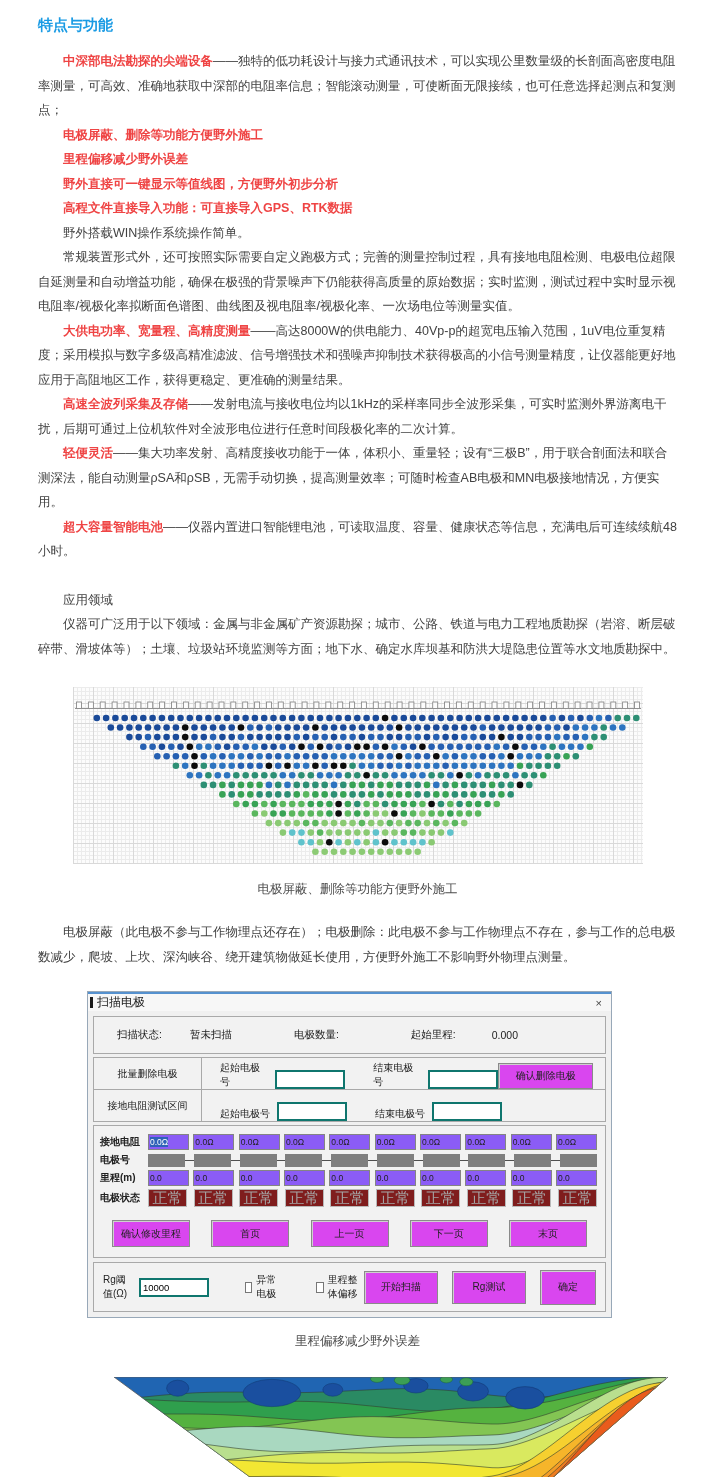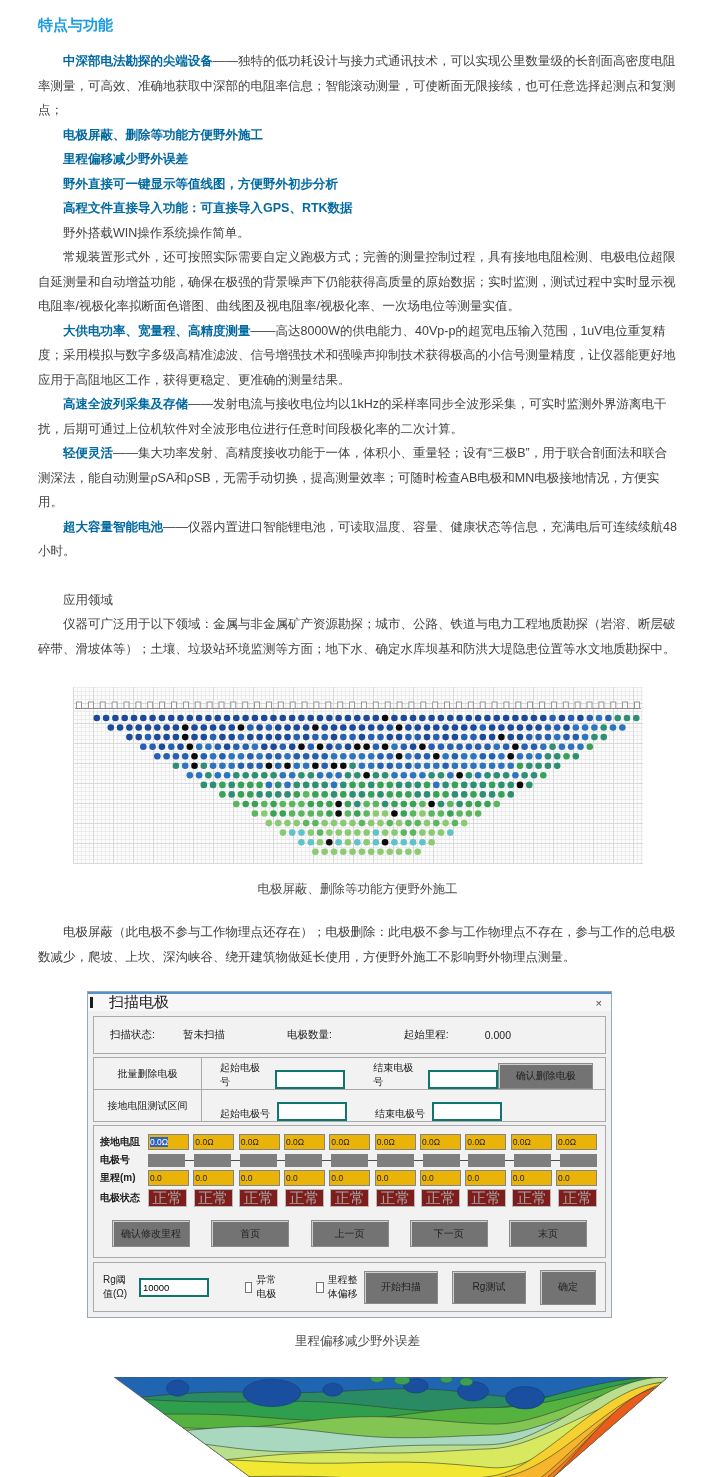--- a/index.html
+++ b/index.html
@@ -8,7 +8,7 @@
   .content{padding:16px 30px 0 38px;}
   .page-title{color:#1a9be4;font-size:15px;font-weight:bold;margin:0 0 14px 0;}
   p.para{margin:0;font-size:12.5px;line-height:24.5px;text-indent:2em;}
-  p.para .b{font-weight:bold;color:#0369a1;}
+  p.para .b{font-weight:bold;color:#ef4444;}
   p.space{margin-top:24px;}
   .figwrap{width:570px;margin:26px auto 0 auto;}
   .gridbg{position:relative;width:570px;height:177px;

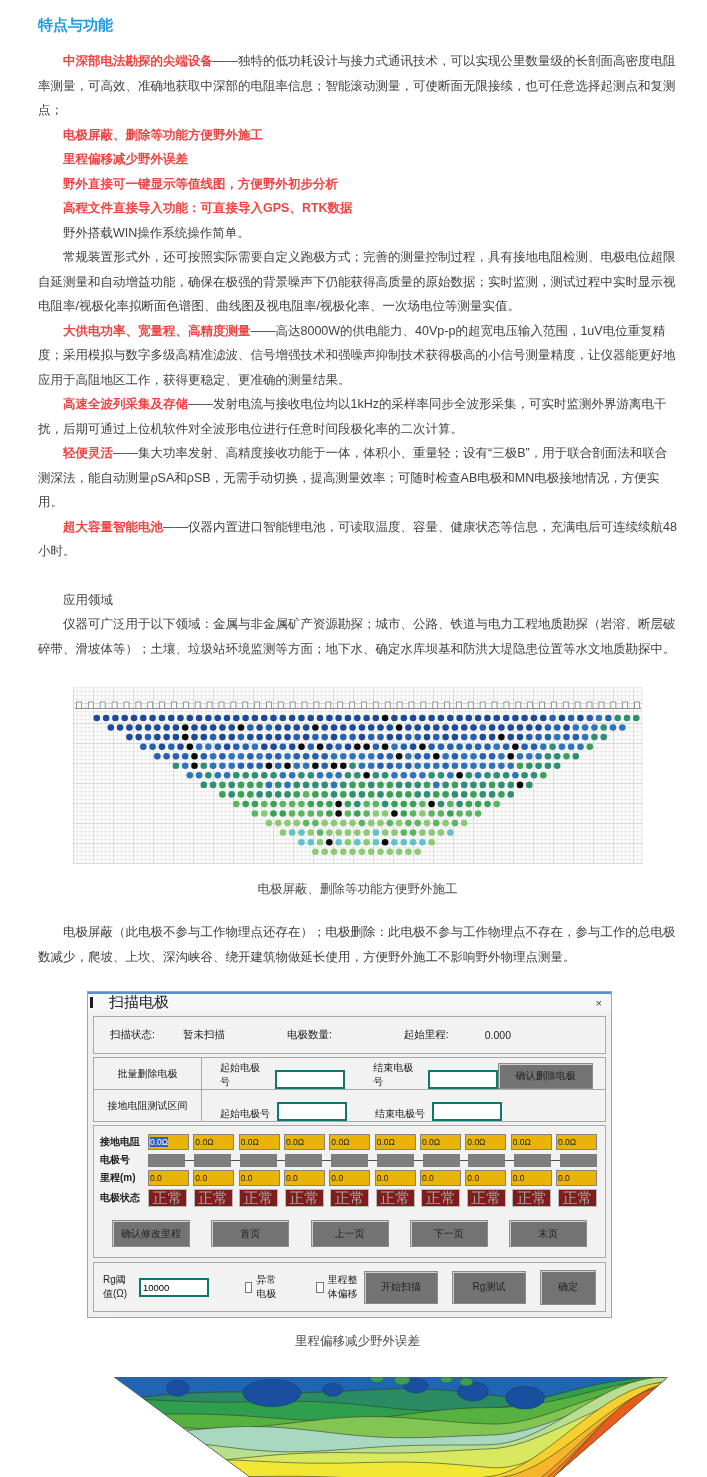--- a/index.html
+++ b/index.html
@@ -26,7 +26,7 @@
           border:1px solid #98a8b8;font-size:10px;color:#222;}
   .titlebar{height:17px;background:#f7f7f7;border-top:2px solid #5591cf;display:flex;align-items:center;}
   .win-icon{width:3px;height:11px;background:#1a1a1a;margin:0 4px 0 2px;}
-  .tb-title{font-size:15px;color:#222;margin-left:12px;}
+  .tb-title{font-size:12px;color:#222;}
   .tb-close{margin-left:auto;padding:0 9px;font-size:11px;color:#444;cursor:default;}
   .dbody{padding:5px;}
   .gbox{border:1px solid #a9a9a9;background:#f2f2f2;}

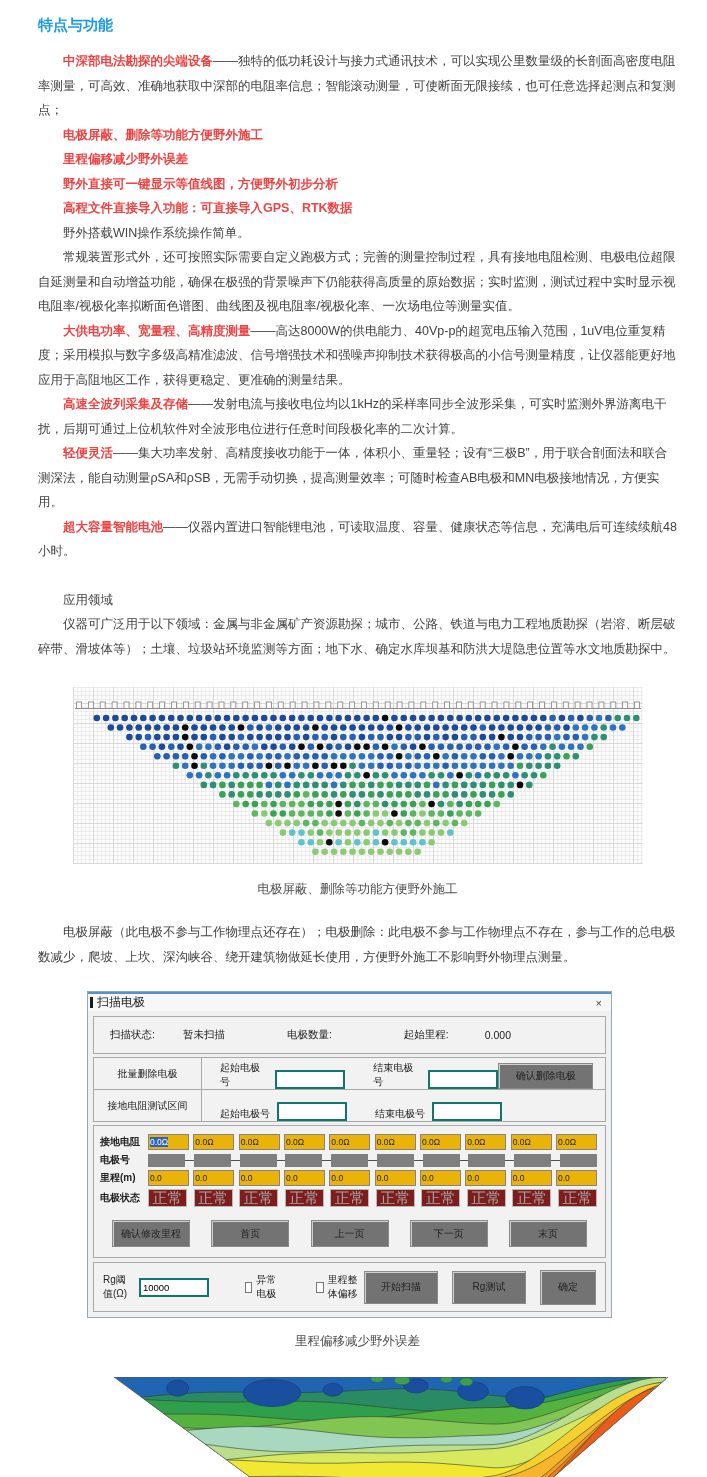--- a/index.html
+++ b/index.html
@@ -30,7 +30,7 @@
   .tb-close{margin-left:auto;padding:0 9px;font-size:11px;color:#444;cursor:default;}
   .dbody{padding:5px;}
   .gbox{border:1px solid #a9a9a9;background:#f2f2f2;}
-  .sbox{height:36px;display:flex;align-items:center;padding:0 16px;font-size:10.5px;}
+  .sbox{height:36px;display:flex;align-items:center;padding:0 23px;font-size:10.5px;}
   .sbox .v1{margin-left:28px;} .sbox .l2{margin-left:62px;} .sbox .l3{margin-left:72px;} .sbox .v3{margin-left:36px;}
   .box2{margin-top:3px;display:grid;grid-template-columns:108px 1fr;}
   .b2l{border-right:1px solid #a9a9a9;display:flex;align-items:center;justify-content:center;height:31px;text-align:center;}

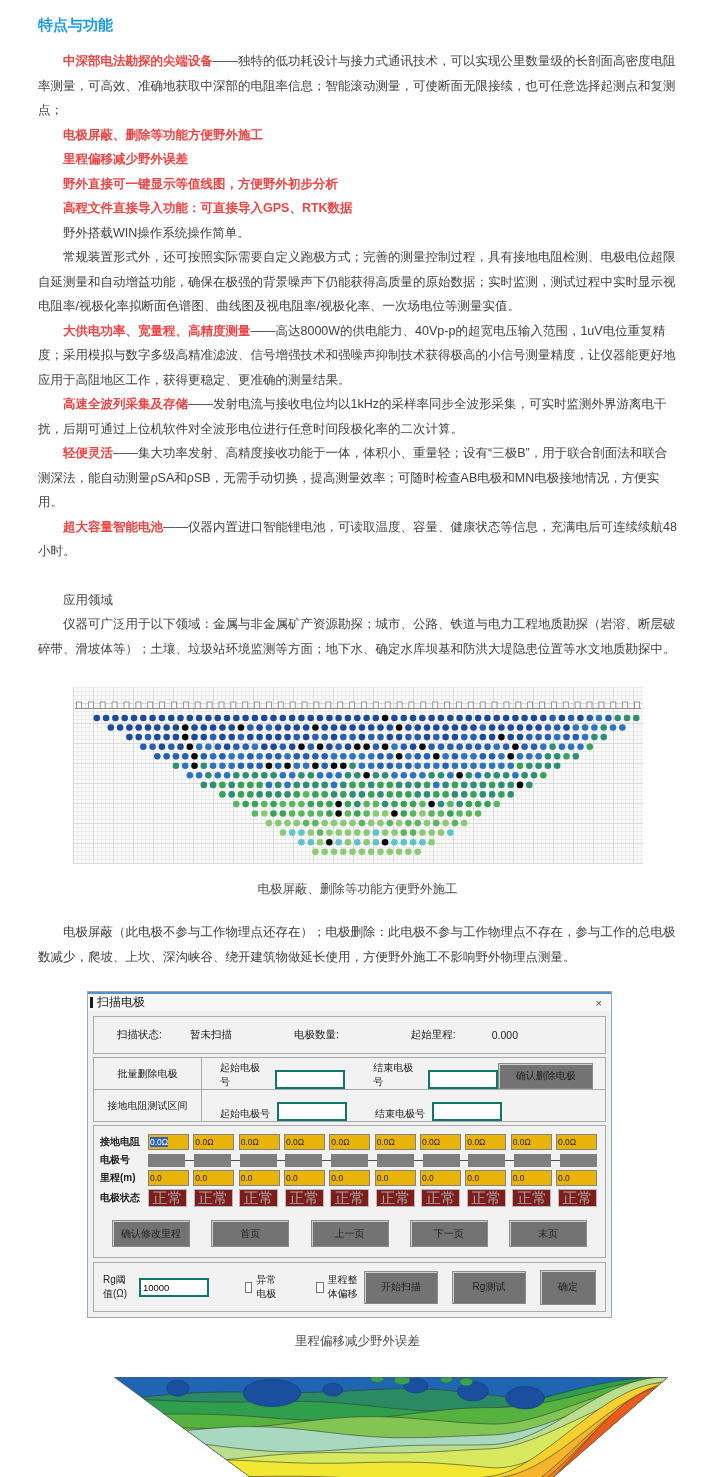--- a/index.html
+++ b/index.html
@@ -40,7 +40,7 @@
           font-family:"Liberation Sans",sans-serif;box-sizing:content-box;}
   .in62{width:62px;margin-left:7px;}
   .lbl2{margin-left:28px;}
-  .wbtn{background:#737373;border:1px solid #8a8a8a;display:flex;align-items:center;justify-content:center;
+  .wbtn{background:#d946ef;border:1px solid #8a8a8a;display:flex;align-items:center;justify-content:center;
         font-size:10px;color:#222;box-shadow:1px 1px 0 #cfcfcf inset;}
   .confirm-del{width:96px;height:24px;margin-left:auto;margin-right:4px;}
   .gridbox{margin-top:3px;padding:5px 4px 4px 4px;}

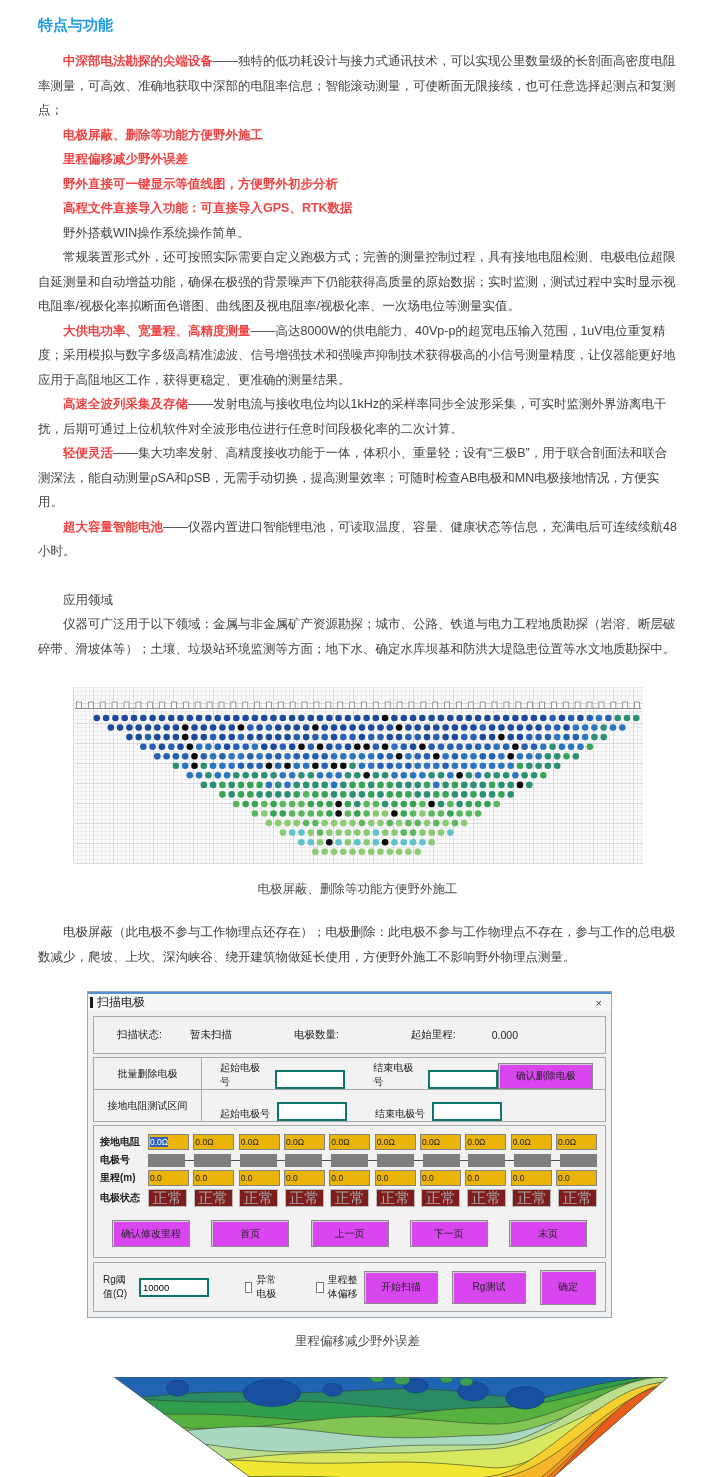--- a/index.html
+++ b/index.html
@@ -47,7 +47,7 @@
   .grow{display:flex;align-items:center;margin:3px 2px;}
   .glabel{width:48px;font-size:10px;font-weight:bold;}
   .cells{display:flex;flex:1;justify-content:space-between;align-items:center;position:relative;padding-right:2px;}
-  .cell-in{width:37px;height:14px;background:#eab308;border:1px solid #848484;font-size:8.5px;line-height:14px;padding:0 1px;overflow:hidden;white-space:nowrap;}
+  .cell-in{width:37px;height:14px;background:#8b5cf6;border:1px solid #848484;font-size:8.5px;line-height:14px;padding:0 1px;overflow:hidden;white-space:nowrap;}
   .cell-in .sel{background:#2f62b8;color:#fff;}
   .eline{position:absolute;left:2px;right:4px;top:50%;height:1px;background:#4f4f4f;}
   .ebox{width:37px;height:13px;background:#7f7f7f;position:relative;}

